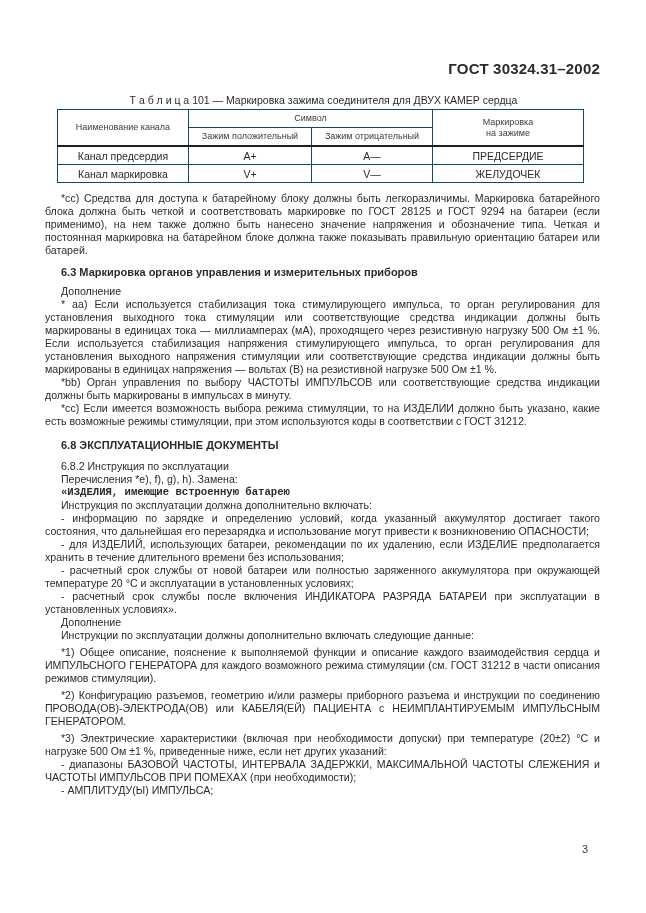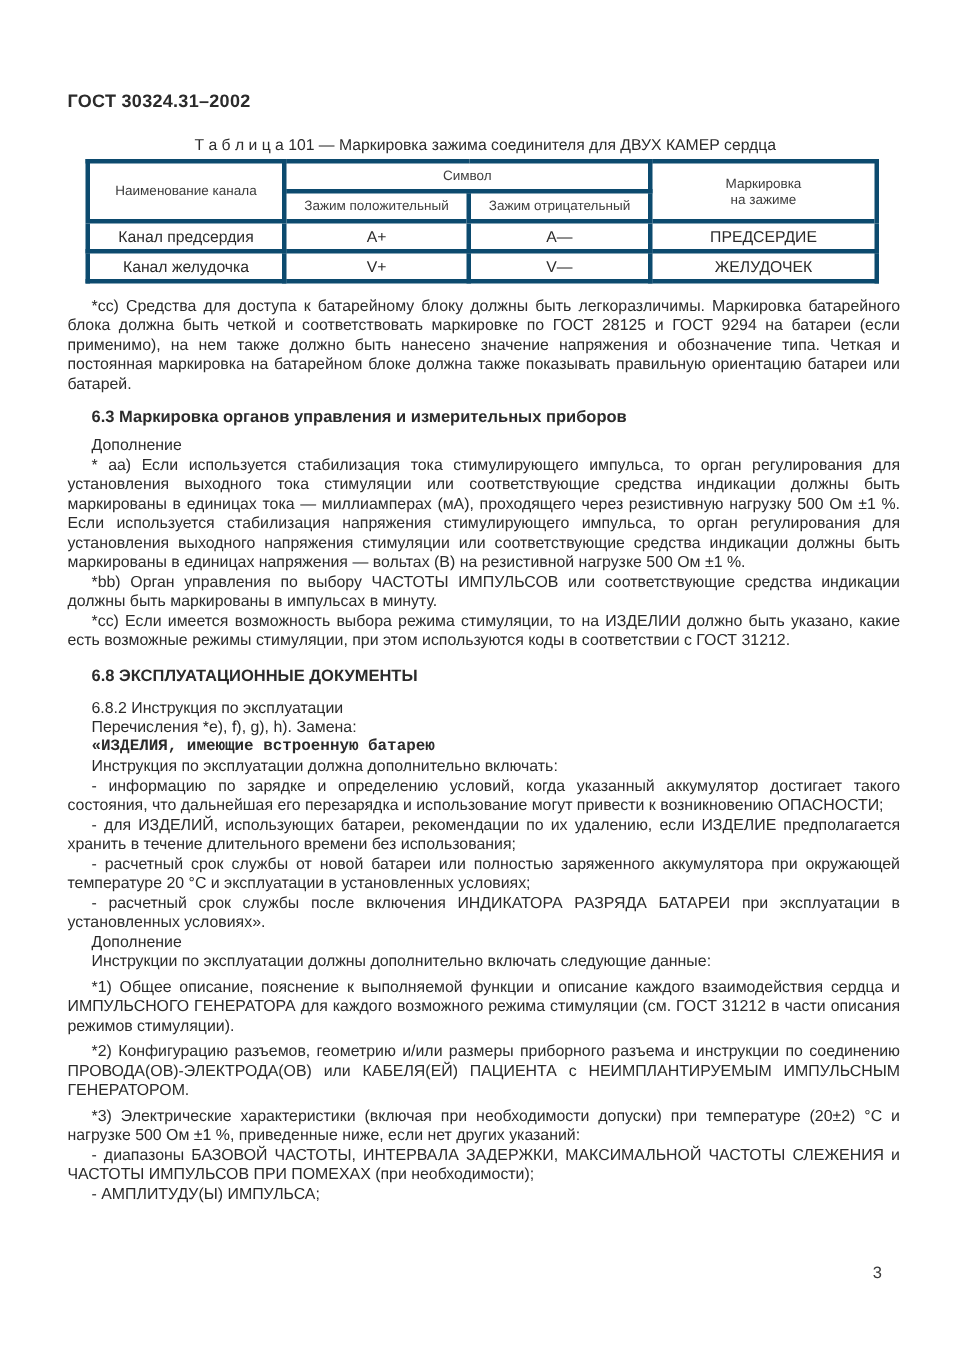--- a/index.html
+++ b/index.html
@@ -19,8 +19,9 @@
     padding: 60px 46px 0 45px;
   }
   .doc-header {
+    text-align: right;
     font-weight: bold;
-    font-size: 12px;
+    font-size: 15px;
     letter-spacing: 0.2px;
     margin-bottom: 17px;
   }

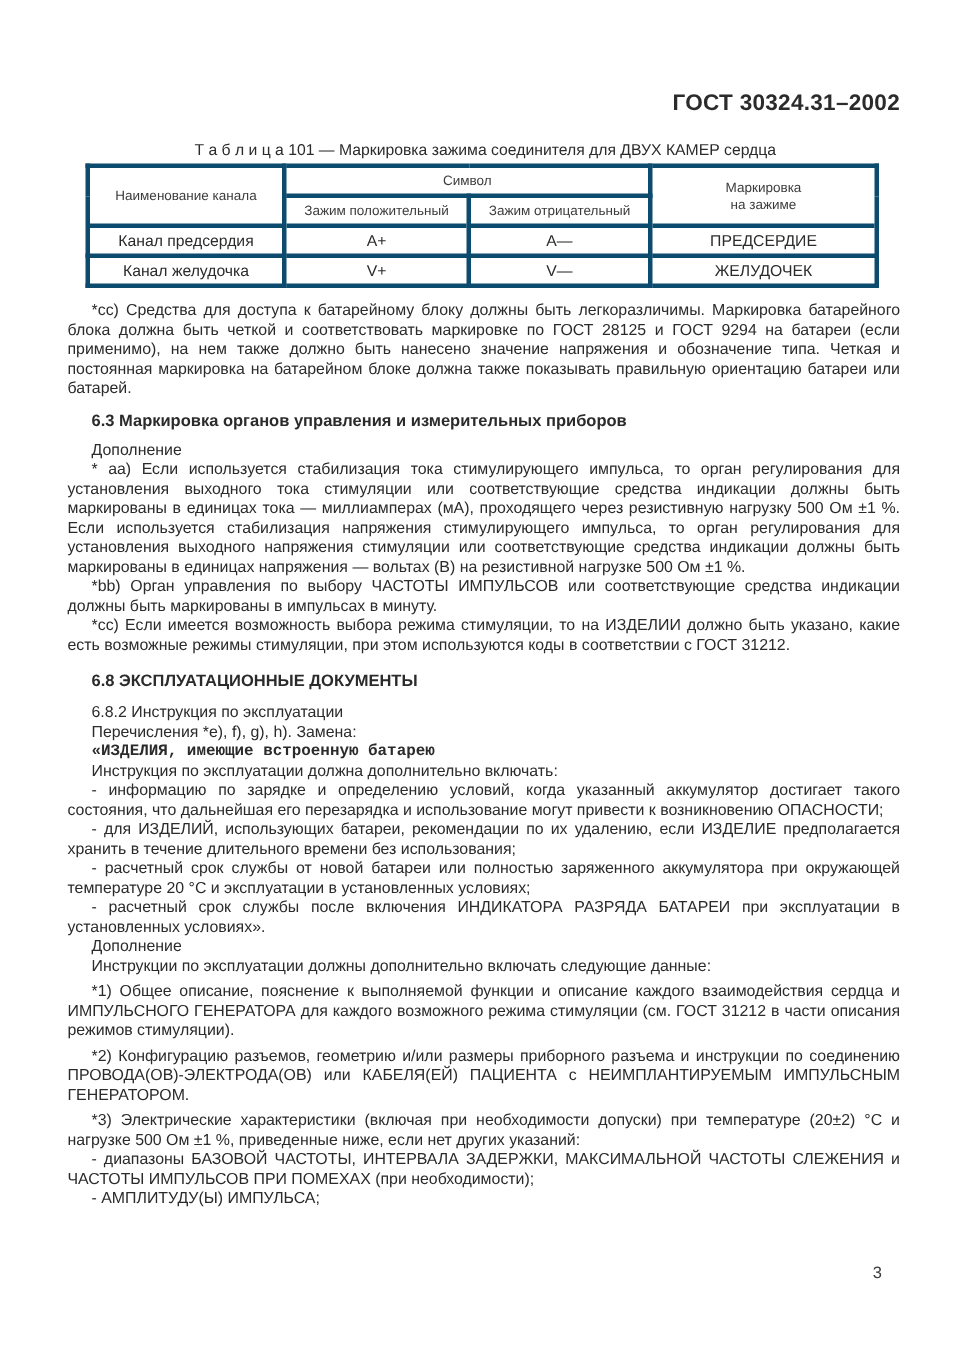--- a/index.html
+++ b/index.html
@@ -37,7 +37,7 @@
     table-layout: fixed;
   }
   table.gost-table td {
-    border: 3px solid #0c4a6e;
+    border: 1px solid #0c4a6e;
     text-align: center;
     vertical-align: middle;
     padding: 1px 3px;

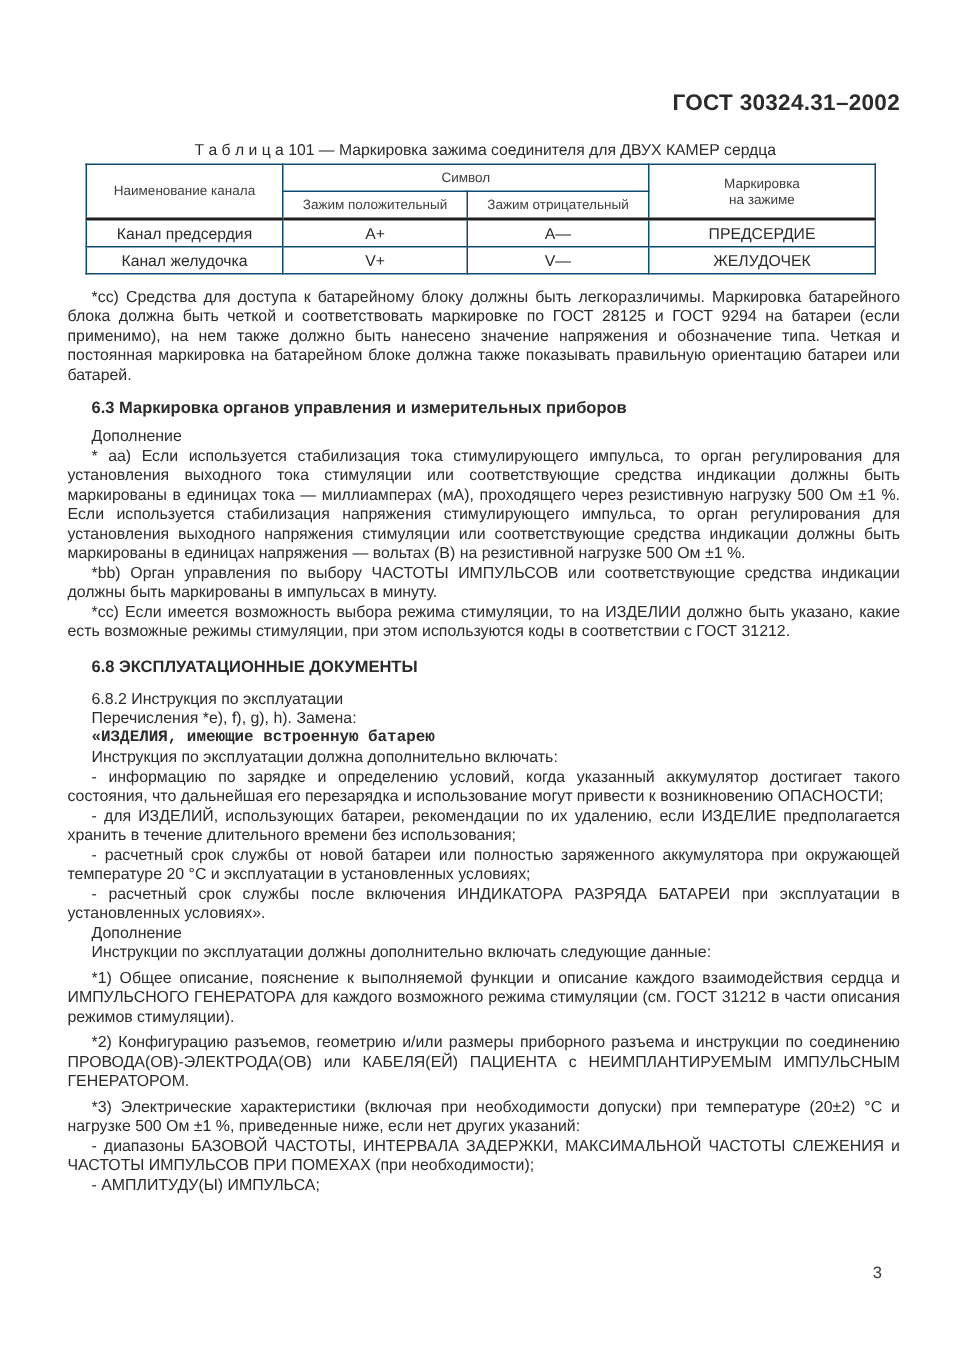--- a/index.html
+++ b/index.html
@@ -121,7 +121,7 @@
         <td>ПРЕДСЕРДИЕ</td>
       </tr>
       <tr>
-        <td>Канал желудочка</td>
+        <td>Канал маркировка</td>
         <td>V+</td>
         <td>V—</td>
         <td>ЖЕЛУДОЧЕК</td>

